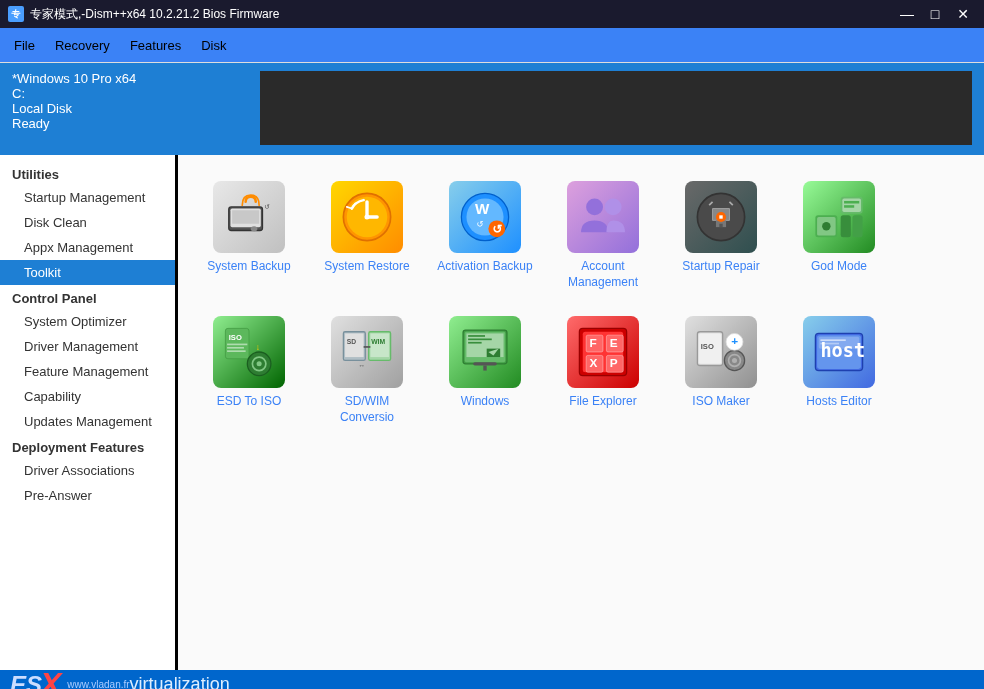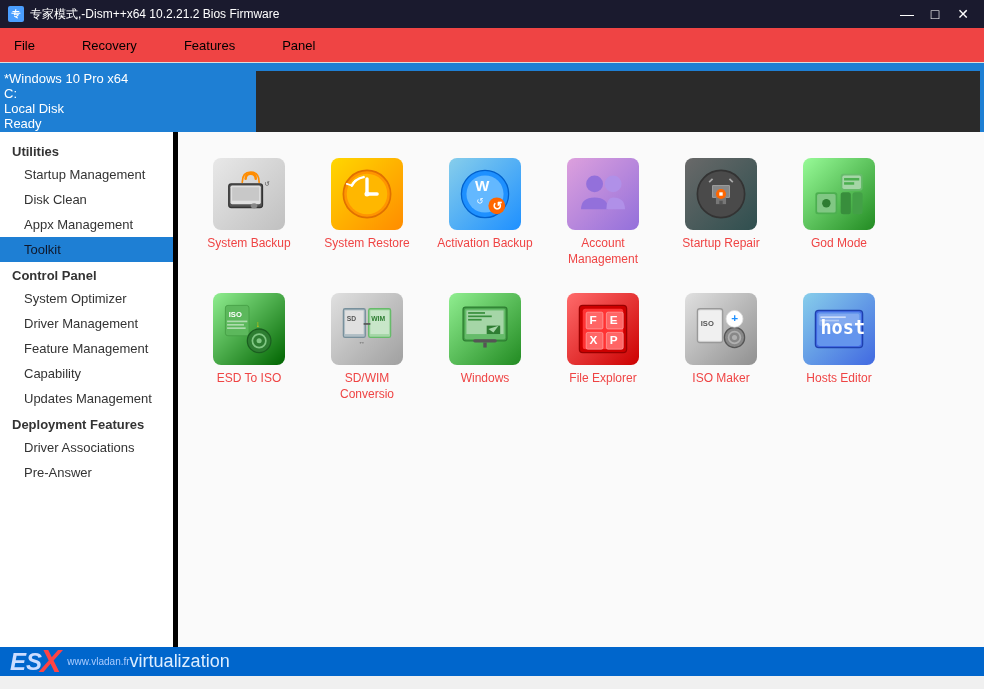--- a/index.html
+++ b/index.html
@@ -23,14 +23,13 @@
 
     
     #menubar {
-      background: #ef4444;
+      background: #3b82f6;
       height: 24px;
       display: flex;
       align-items: center;
       padding: 17px 4px;
       border-bottom: 1px solid #ddd;
       font-size: 13px;
-      gap: 27px;
     }
     .menu-item { padding: 2px 10px; cursor: pointer; }
 

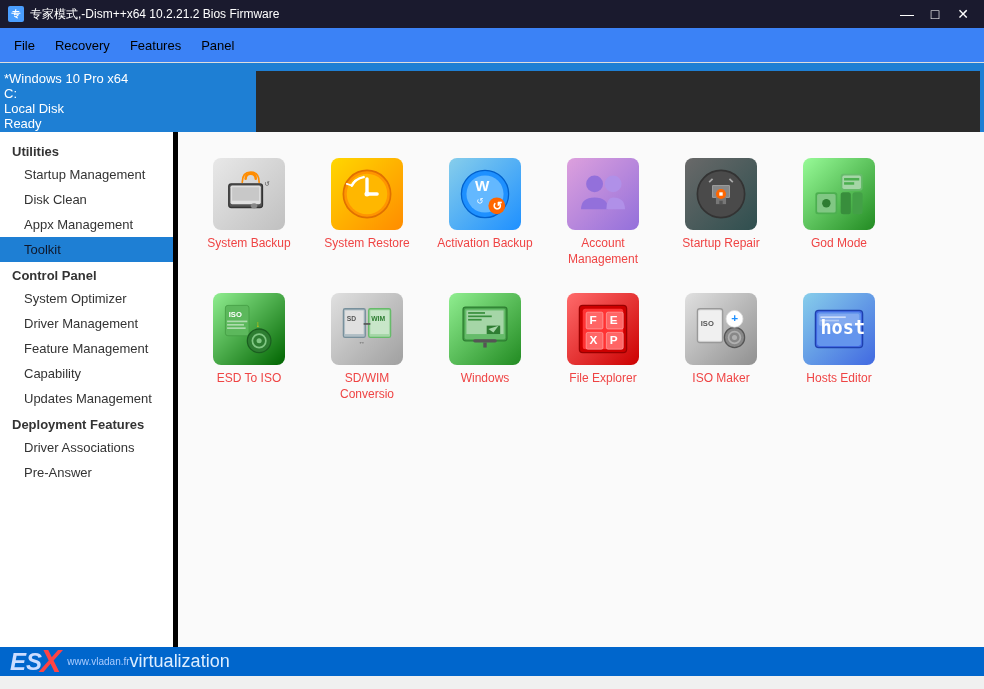--- a/index.html
+++ b/index.html
@@ -164,7 +164,7 @@
   <span class="menu-item">File</span>
   <span class="menu-item">Recovery</span>
   <span class="menu-item">Features</span>
-  <span class="menu-item">Panel</span>
+  <span class="menu-item">Disk</span>
 </div>
 
 <div id="infobar">

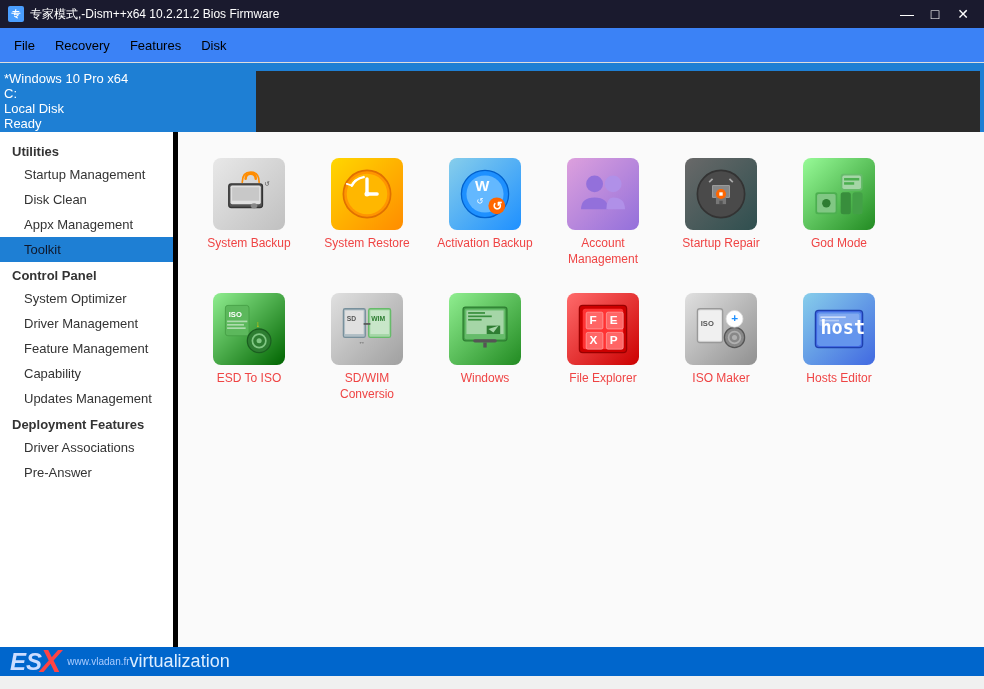--- a/index.html
+++ b/index.html
@@ -36,10 +36,10 @@
     
     #infobar {
       background: #1e7fd4;
-      height: 69px;
+      height: 92px;
       display: flex;
       align-items: flex-start;
-      padding: 8px 4px;
+      padding: 8px 12px;
       color: white;
       font-size: 13px;
     }

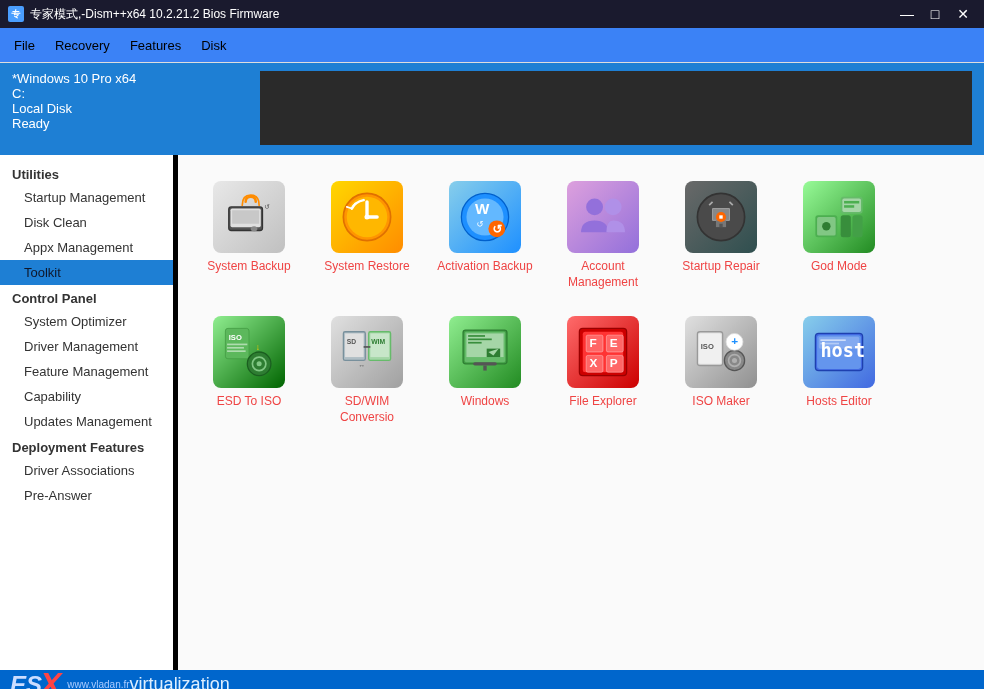--- a/index.html
+++ b/index.html
@@ -56,7 +56,7 @@
     #sidebar {
       width: 178px;
       background: #fff;
-      border-right: 5px solid #000000;
+      border-right: 3px solid #000000;
       overflow-y: auto;
       padding: 6px 0;
     }

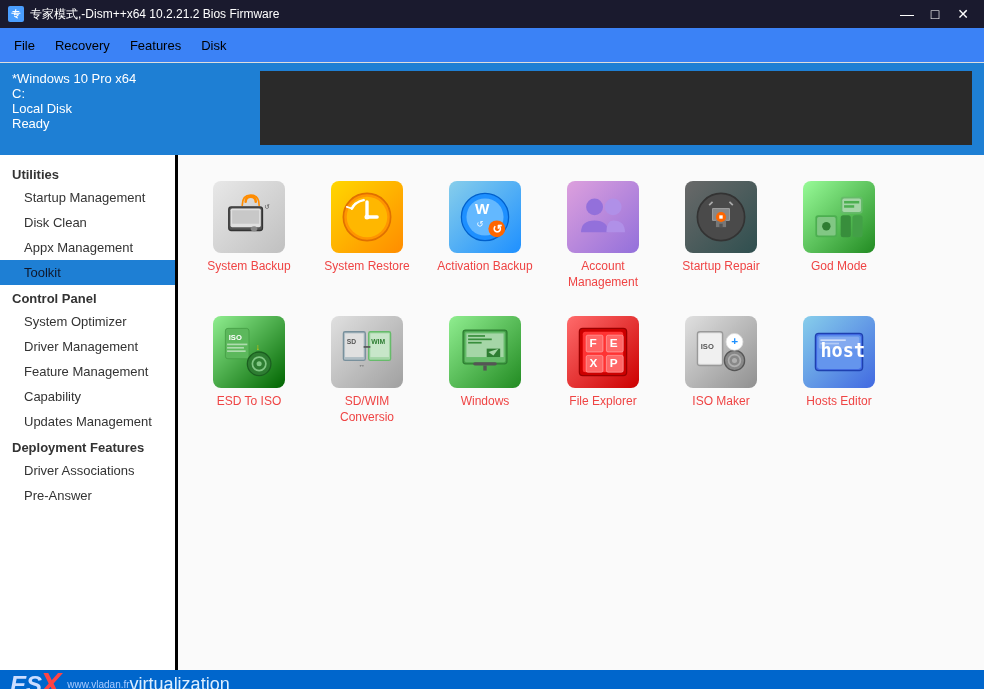--- a/index.html
+++ b/index.html
@@ -72,7 +72,7 @@
       color: #333;
       font-size: 13px;
     }
-    .sidebar-item.active { background: #1e7fd4; color: #0f172a; }
+    .sidebar-item.active { background: #1e7fd4; color: #ffffff; }
 
     
     #content {

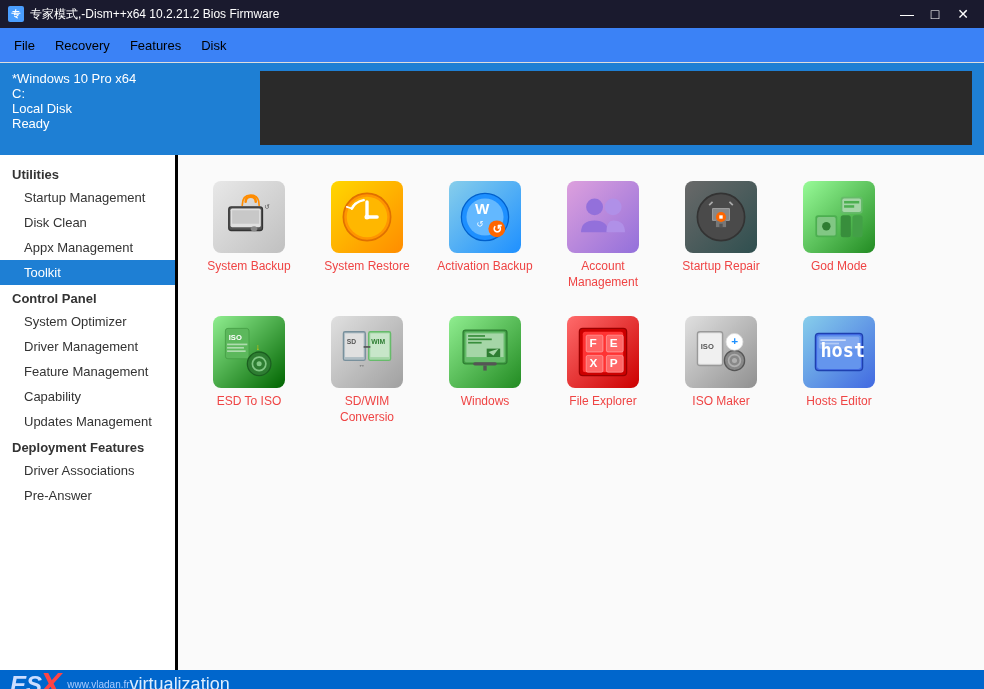--- a/index.html
+++ b/index.html
@@ -114,7 +114,7 @@
     .tool-label {
       font-size: 12px;
       text-align: center;
-      color: #ef4444;
+      color: #3b82f6;
       line-height: 1.3;
     }
 

